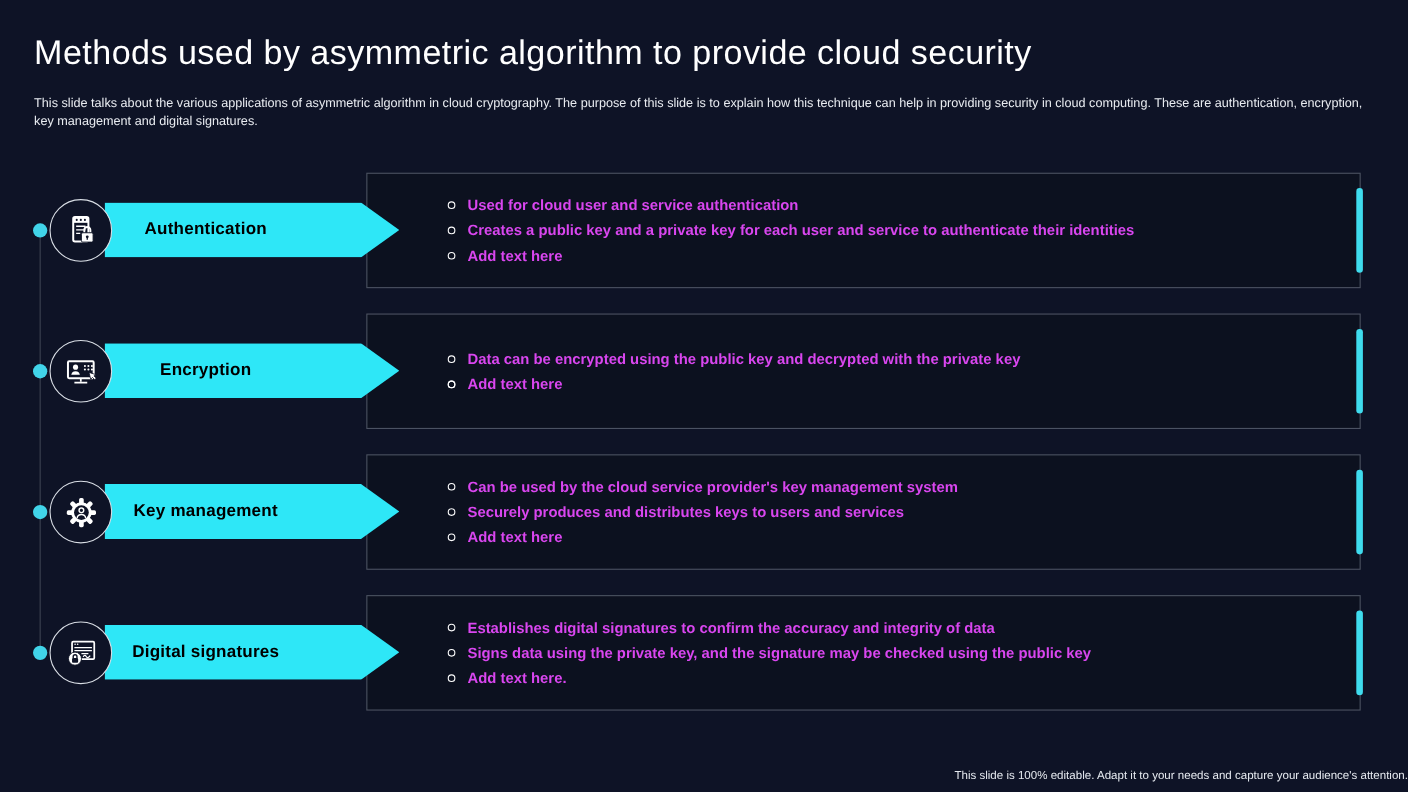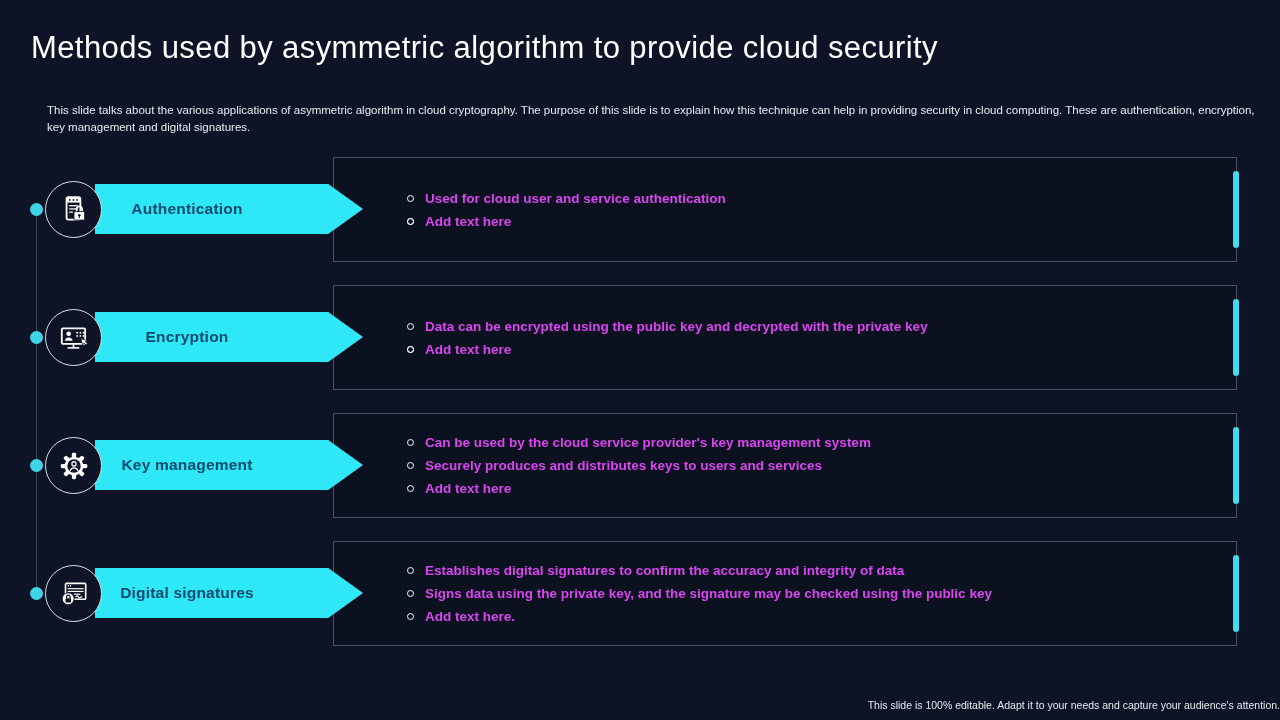--- a/index.html
+++ b/index.html
@@ -13,7 +13,7 @@
     white-space:nowrap;
   }
   .desc {
-    position:absolute; left:31px; top:86px; width:1208px; margin:16px;
+    position:absolute; left:31px; top:86px; width:1208px; margin:0;
     font-size:11.5px; line-height:1.45; color:#e9ecf1;
   }
   .connector {

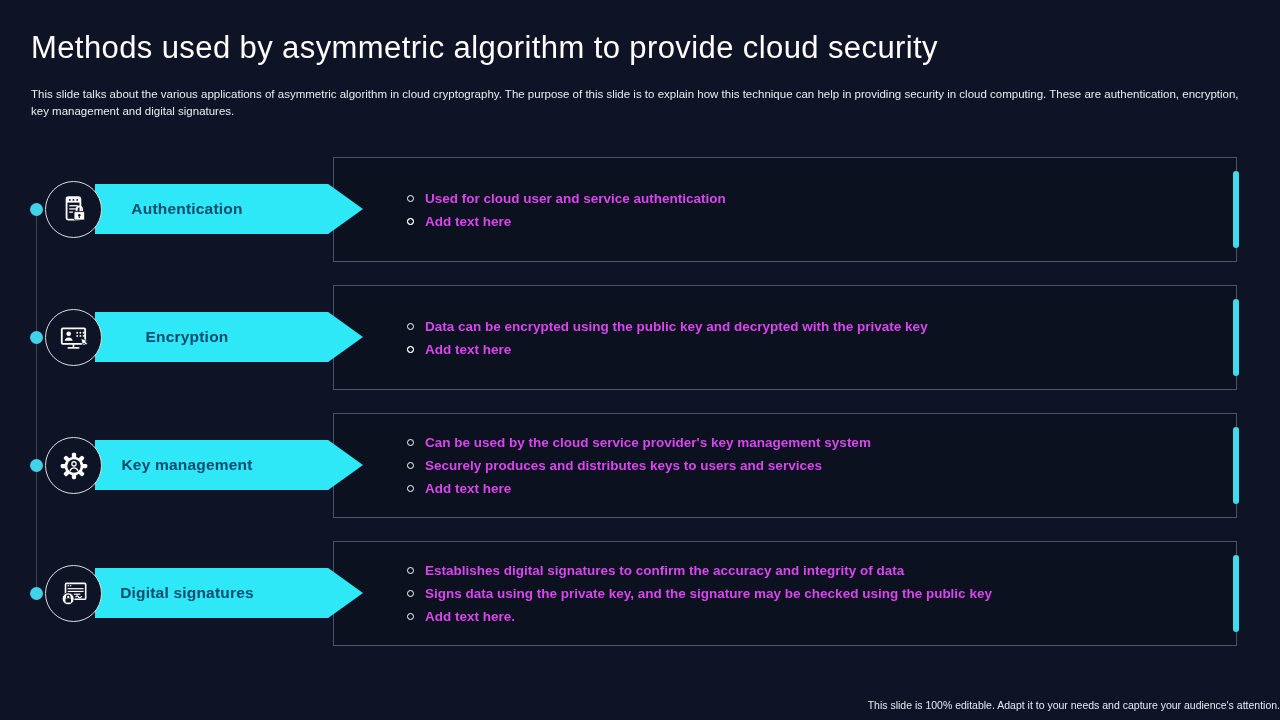--- a/index.html
+++ b/index.html
@@ -40,7 +40,7 @@
   .arrow-label {
     position:absolute; left:8px; top:0; width:168px; height:50px;
     line-height:50px; text-align:center;
-    font-weight:700; font-size:15.5px; color:#0c4a6e; letter-spacing:.2px;
+    font-weight:700; font-size:15.5px; color:#000000; letter-spacing:.2px;
     white-space:nowrap;
   }
   .content-box {

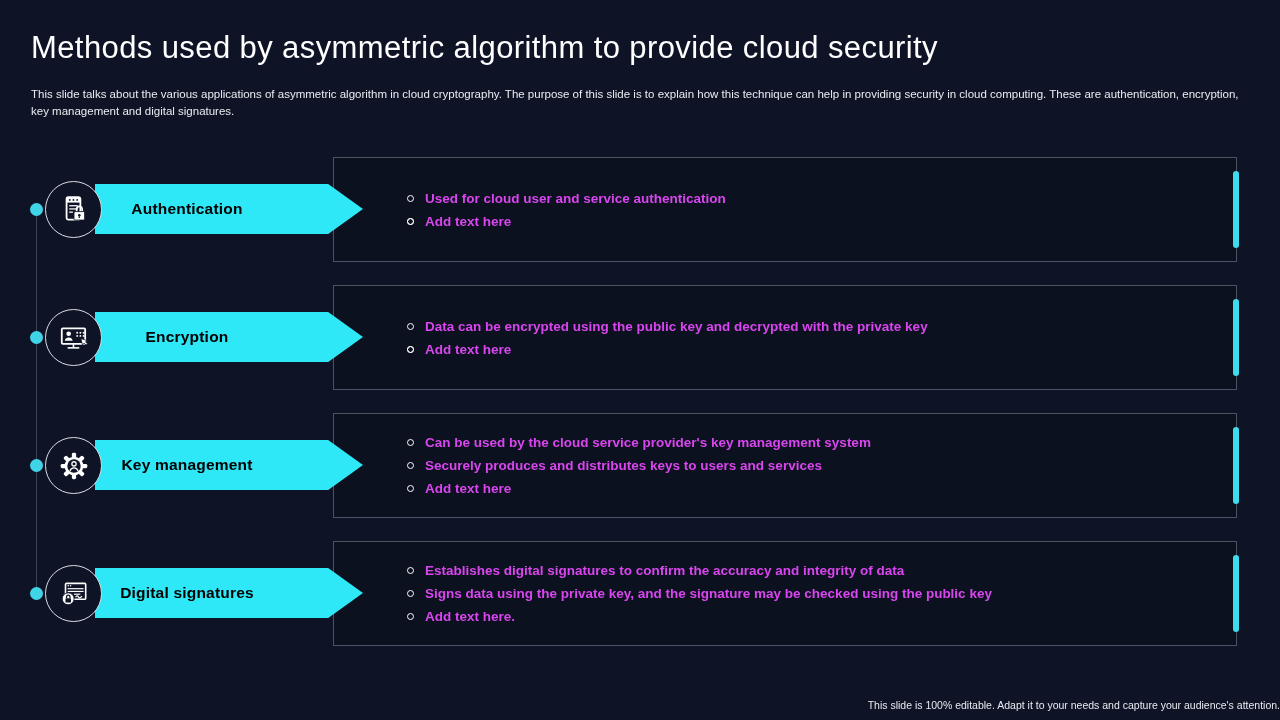--- a/index.html
+++ b/index.html
@@ -106,7 +106,7 @@
       <span class="accent-bar"></span>
       <ul class="bullets">
         <li><span class="marker"></span><span>Used for cloud user and service authentication</span></li>
-        <li><span class="marker"></span></li>
+        <li><span class="marker"></span><span>Creates a public key and a private key for each user and service to authenticate their identities</span></li>
         <li><span class="marker"></span><span>Add text here</span></li>
       </ul>
     </div>

